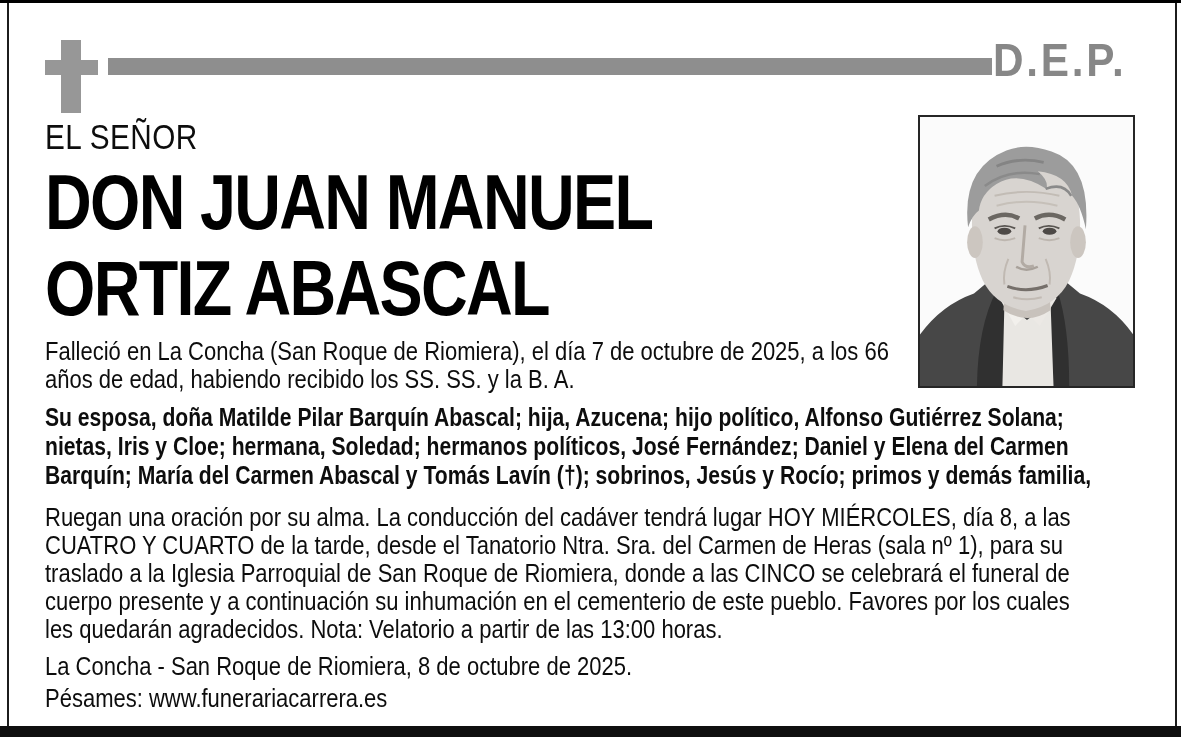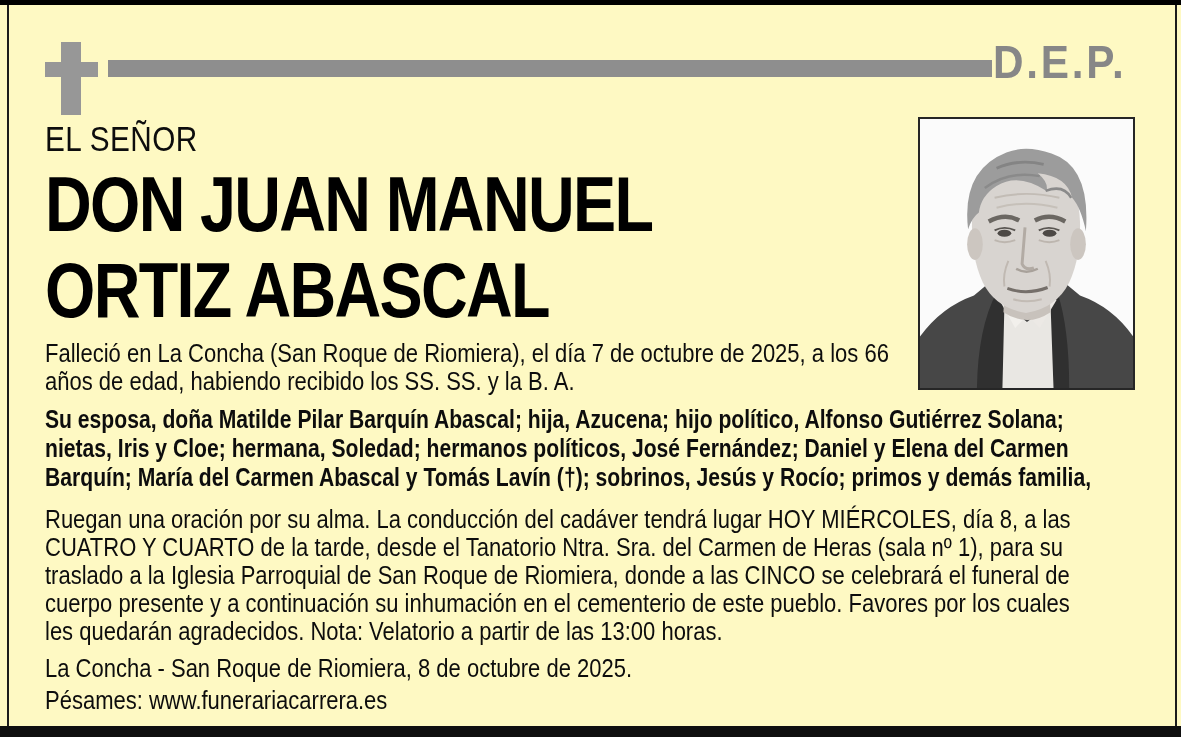--- a/index.html
+++ b/index.html
@@ -7,8 +7,8 @@
     position:relative;
     width:1181px;height:737px;
     box-sizing:border-box;
-    background:#fef9c3;
-    border-top:5px solid #000000;
+    background:#ffffff;
+    border-top:3px solid #000000;
     border-bottom:11px solid #0f0f0f;
     overflow:hidden;
     font-family:"Liberation Sans", sans-serif;

